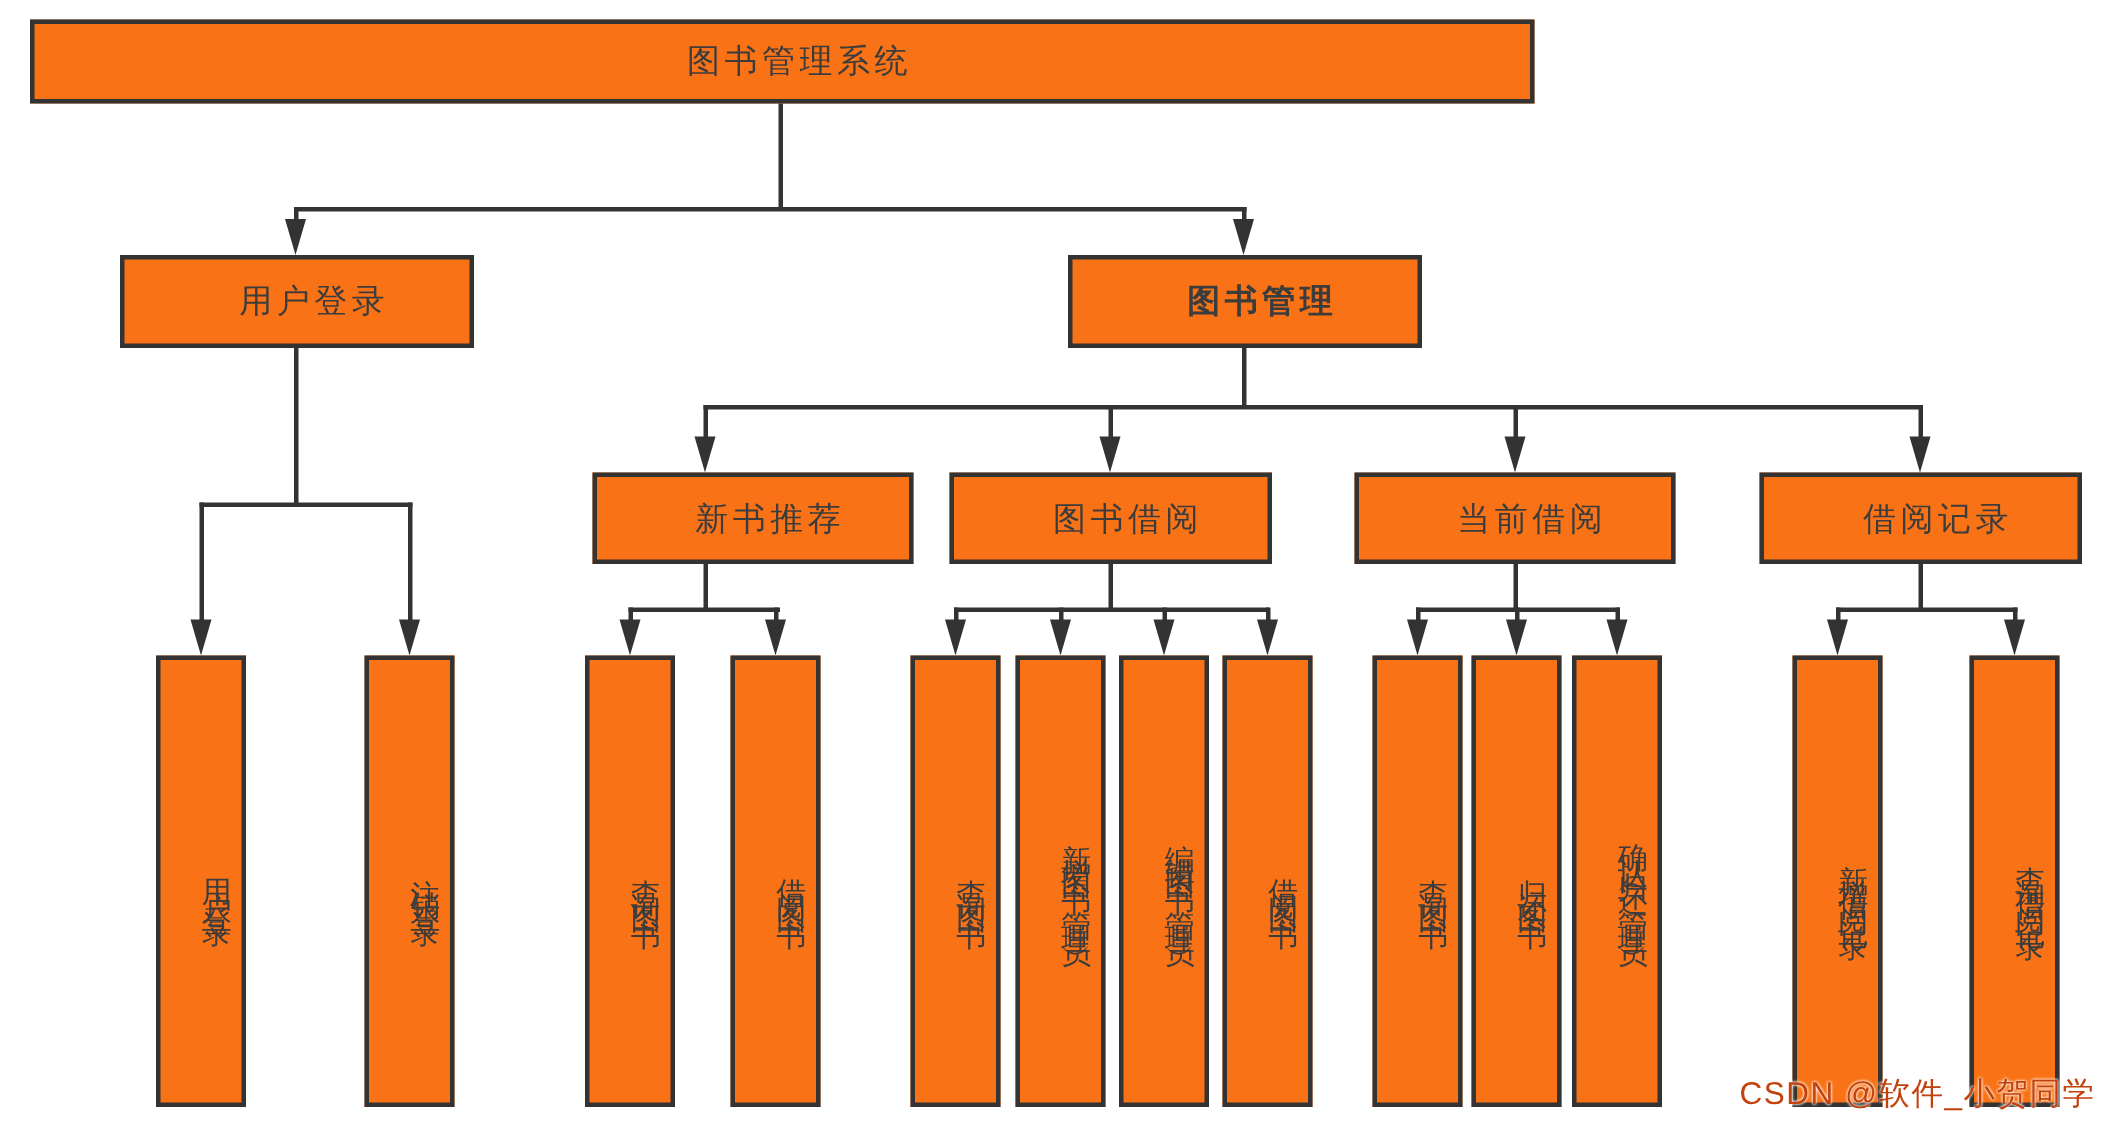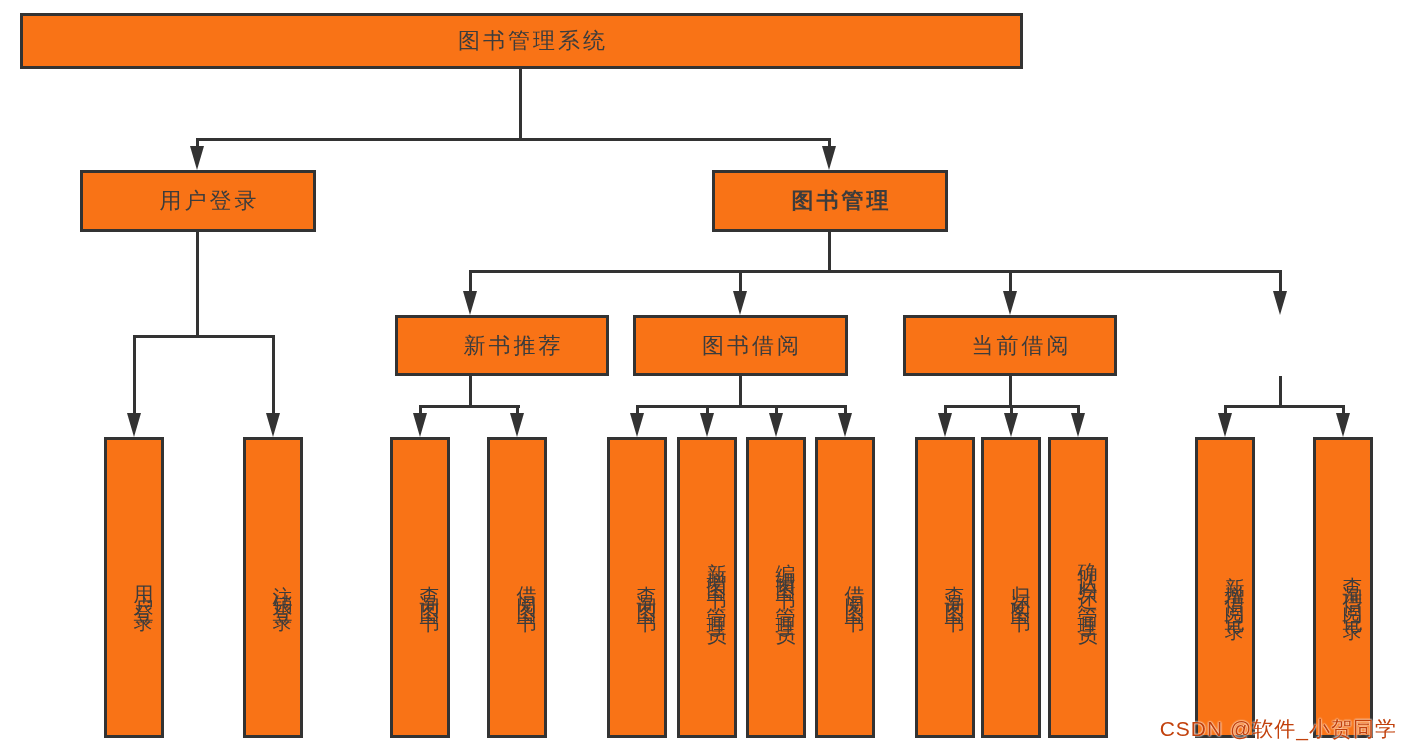--- a/index.html
+++ b/index.html
@@ -69,6 +69,9 @@
   </div>
   <div class="box hbox" style="left:903px;top:315px;width:214px;height:61px;">
     <span>当前借阅</span>
+  </div>
+  <div class="box hbox" style="left:1173px;top:315px;width:215px;height:61px;">
+    <span>借阅记录</span>
   </div>
 
   <div class="vline" style="left:469px;top:376px;height:31px;"></div>

